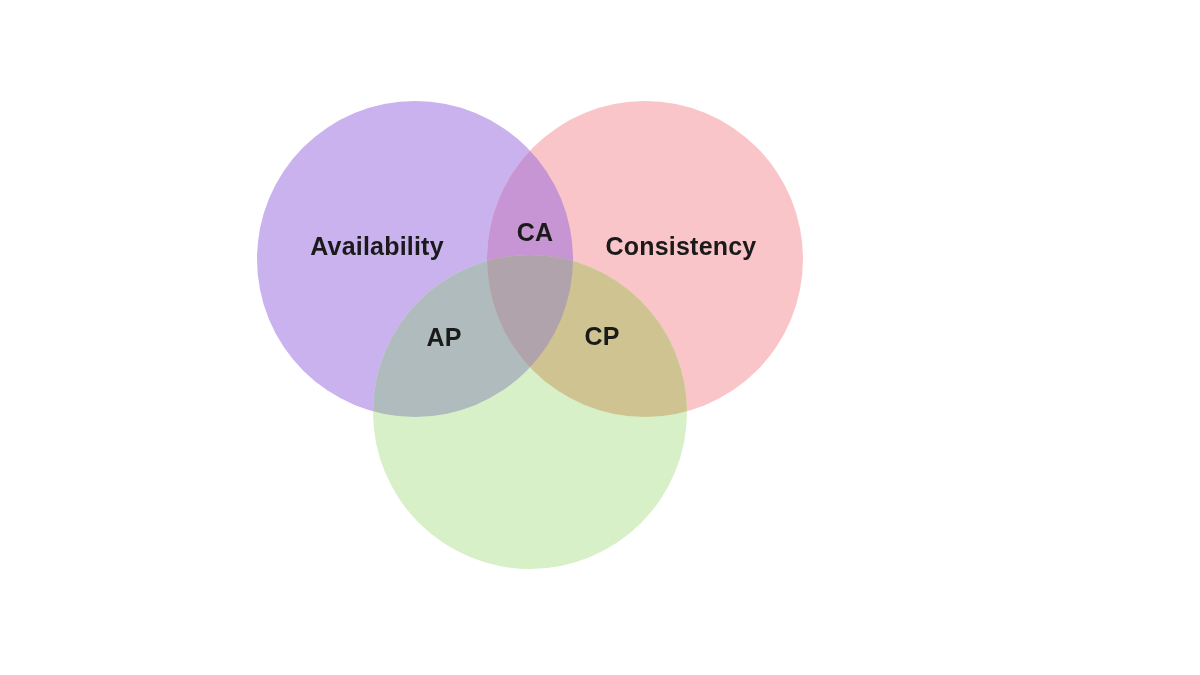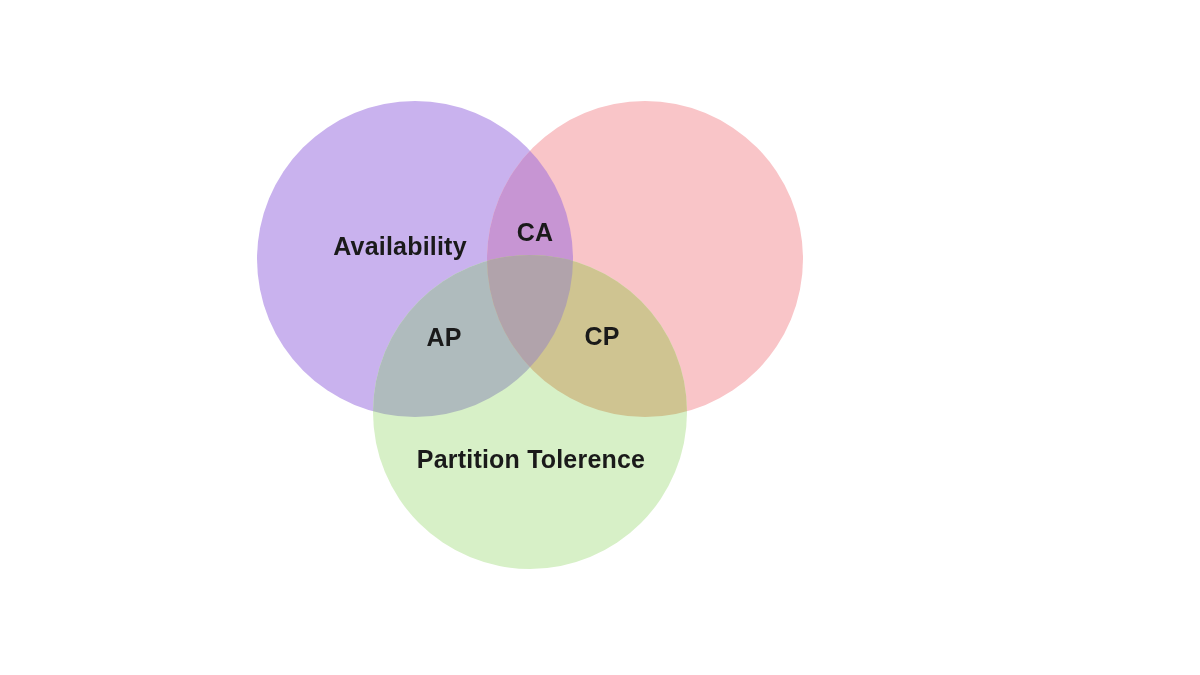--- a/index.html
+++ b/index.html
@@ -36,7 +36,7 @@
     white-space: nowrap;
     user-select: none;
   }
-  .label-availability { left: 400px; top: 246px; text-align: right; }
+  .label-availability { left: 377px; top: 246px; text-align: right; }
   .label-ca           { left: 535px; top: 232px; }
   .label-consistency  { left: 681px; top: 246px; }
   .label-ap           { left: 444px; top: 337px; }

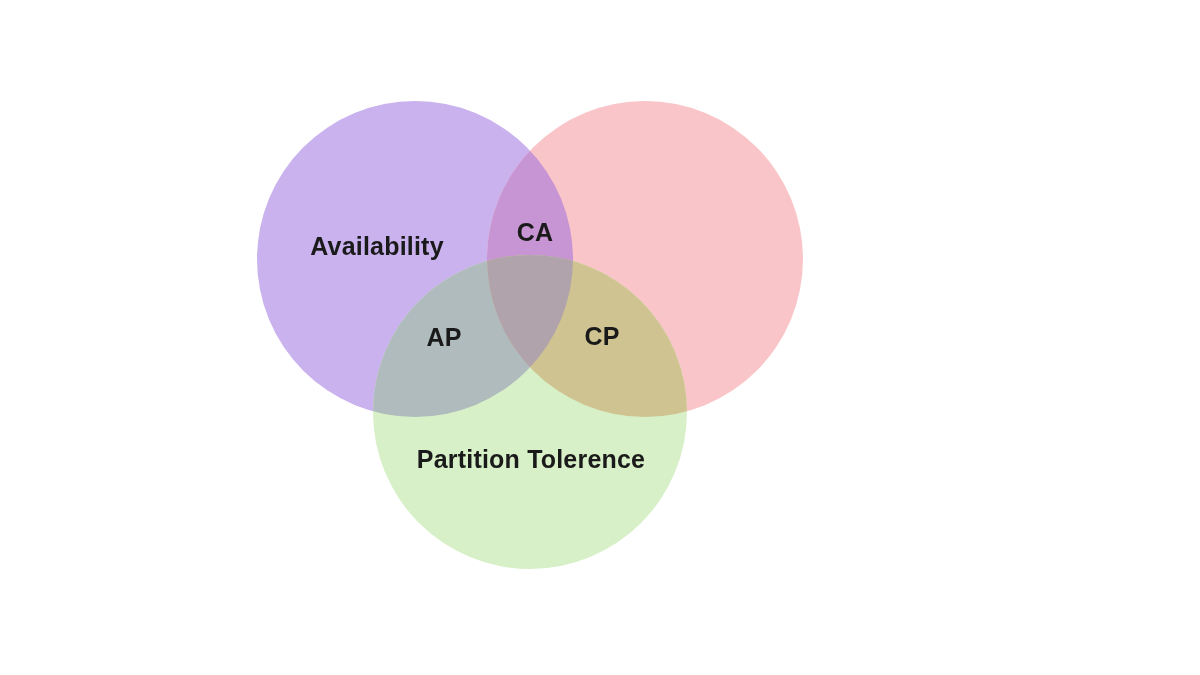--- a/index.html
+++ b/index.html
@@ -83,6 +83,7 @@
 
   <div class="label label-ca">CA</div>
 
+  <div class="label label-consistency">Consistency</div>
 
   <div class="label label-ap">AP</div>
 

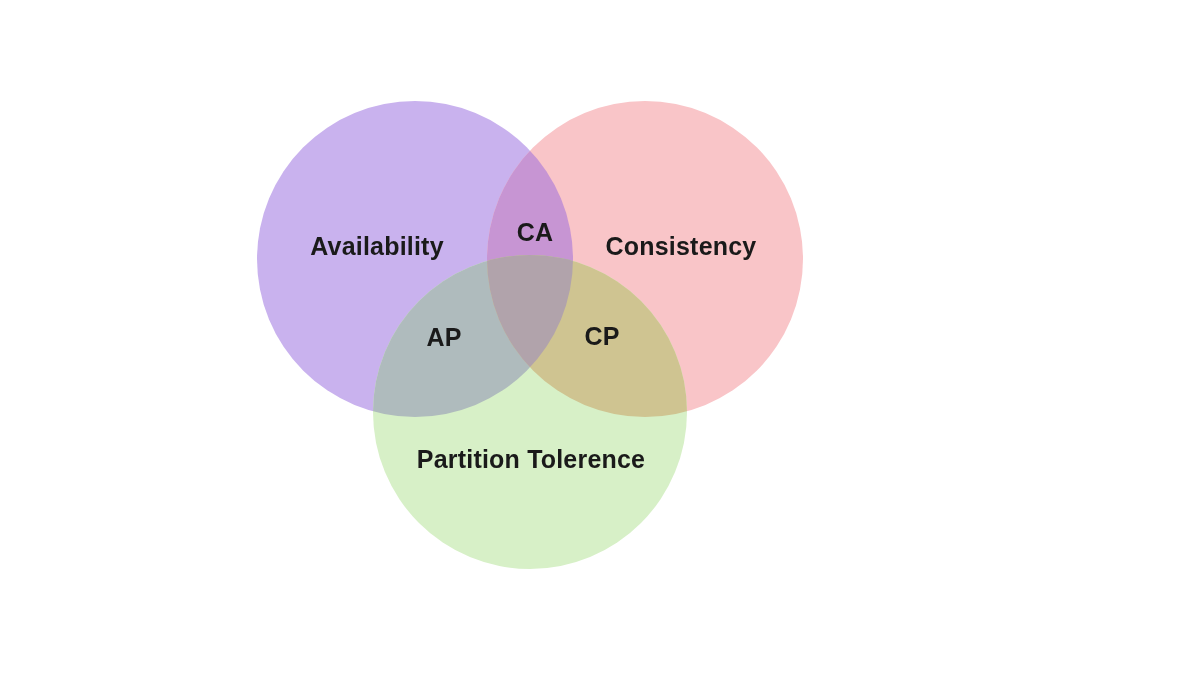--- a/index.html
+++ b/index.html
@@ -89,7 +89,6 @@
 
   <div class="label label-cp">CP</div>
 
-  <div class="label label-partition">Partition Tolerence</div>
 
 </div>
 

